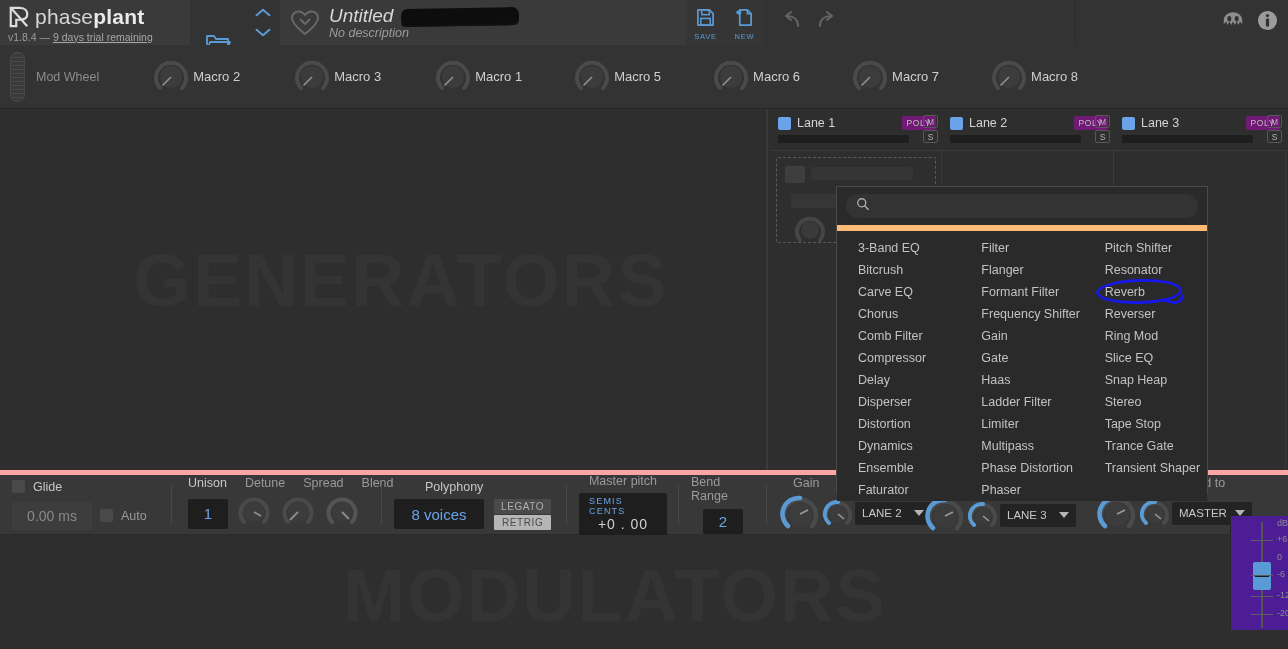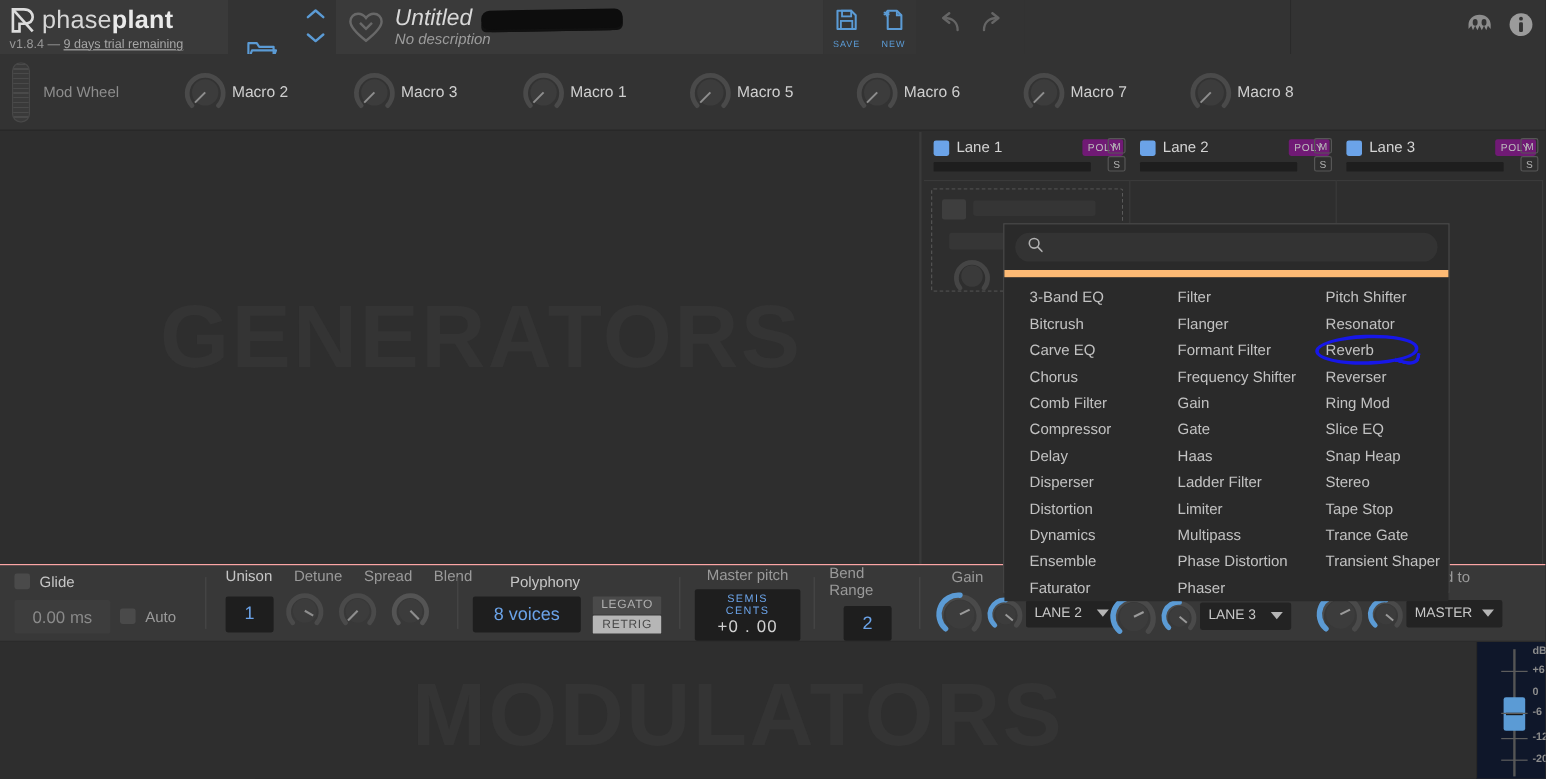--- a/index.html
+++ b/index.html
@@ -126,7 +126,7 @@
   
   .controls {
     position: absolute; left: 0; top: 470px; width: 1288px; height: 65px;
-    background: #383838; border-top: 1px solid #fca5a5; border-bottom: 1px solid #2b2b2b;
+    background: #383838; border-top: 5px solid #fca5a5; border-bottom: 1px solid #2b2b2b;
     display: flex; align-items: stretch;
   }
   .cgroup { display: flex; flex-direction: column; justify-content: center; padding: 0 12px; position: relative; }

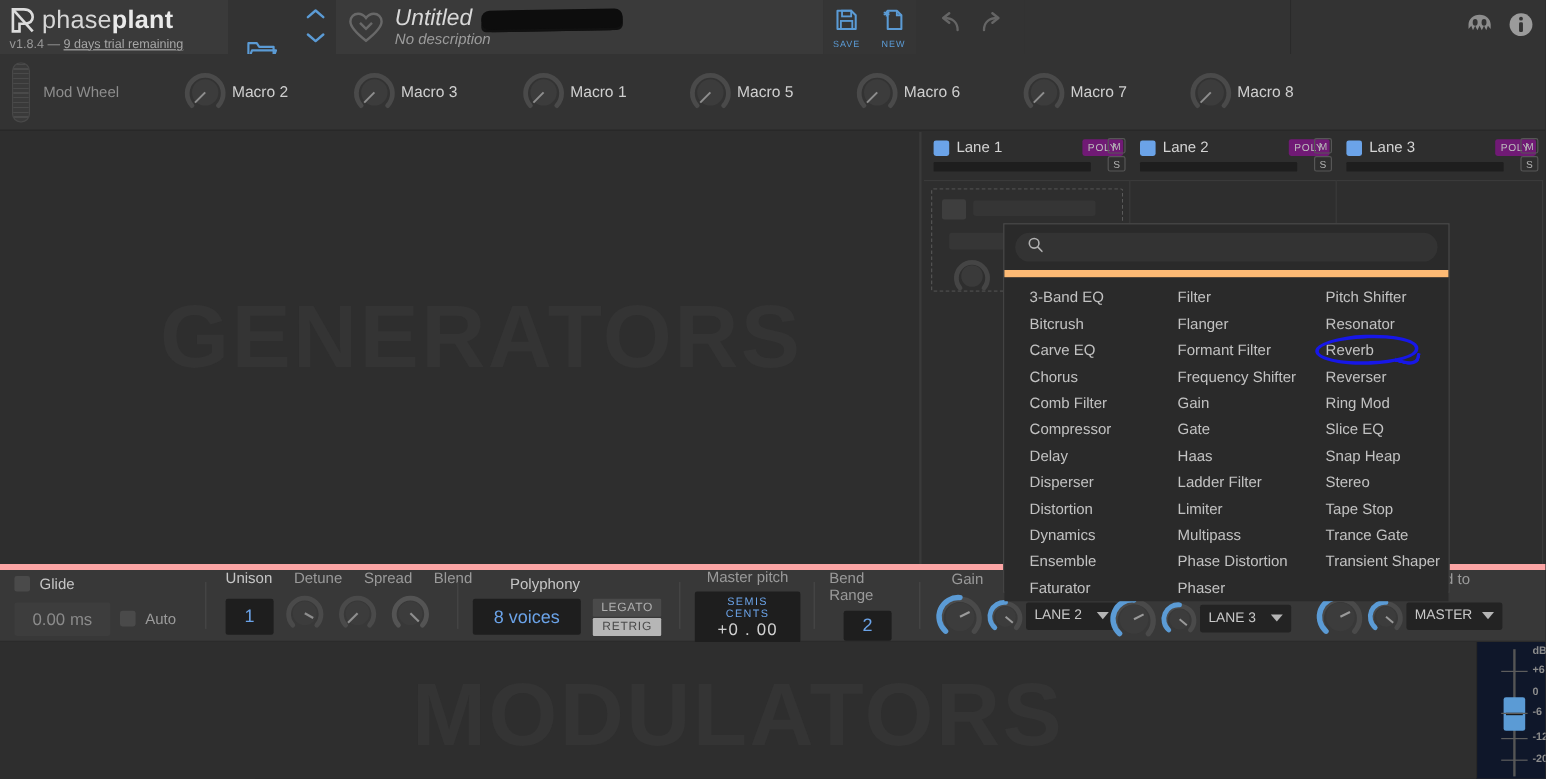--- a/index.html
+++ b/index.html
@@ -151,7 +151,7 @@
   }
   .pitchbox {
     background: #1e1e1e; border-radius: 2px; padding: 3px 10px 4px;
-    display: flex; flex-direction: column; align-items: center; text-align: center;
+    display: flex; flex-direction: column; align-items: center;
   }
   .pitch-units { font-size: 9px; color: #6ba3e8; letter-spacing: 1.2px; }
   .pitch-val { font-size: 14px; color: #d0d0d0; letter-spacing: 1px; }

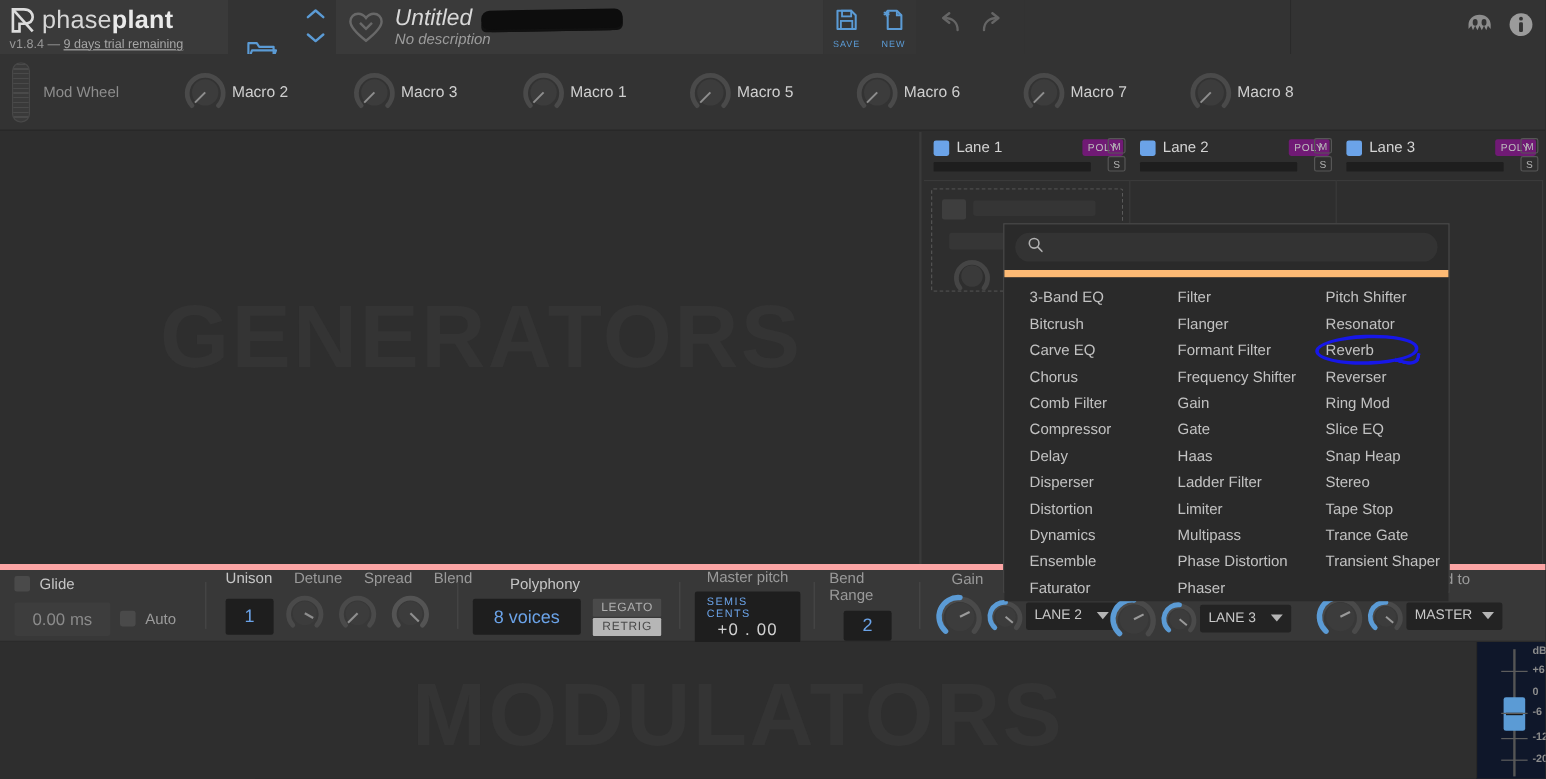--- a/index.html
+++ b/index.html
@@ -169,8 +169,8 @@
   .modpanel { position: absolute; left: 0; top: 535px; width: 1230px; height: 114px; background: #2e2e2e; overflow: hidden; }
   .wm-mod { font-size: 74px; letter-spacing: 2px; top: 18px; left: 0; }
   .meterpanel {
-    position: absolute; left: 1230px; top: 535px; width: 58px; height: 114px;
-    background: #0f172a; border-left: 1px solid #272727; font-weight: bold;
+    position: absolute; left: 1230px; top: 516px; width: 58px; height: 114px;
+    background: #4c1d95; border-left: 1px solid #272727;
   }
   .meter-scale { position: absolute; left: 8px; top: 2px; width: 50px; height: 112px; }
   .fader-track { position: absolute; left: 22px; top: 4px; width: 2px; height: 106px; background: #555; }

